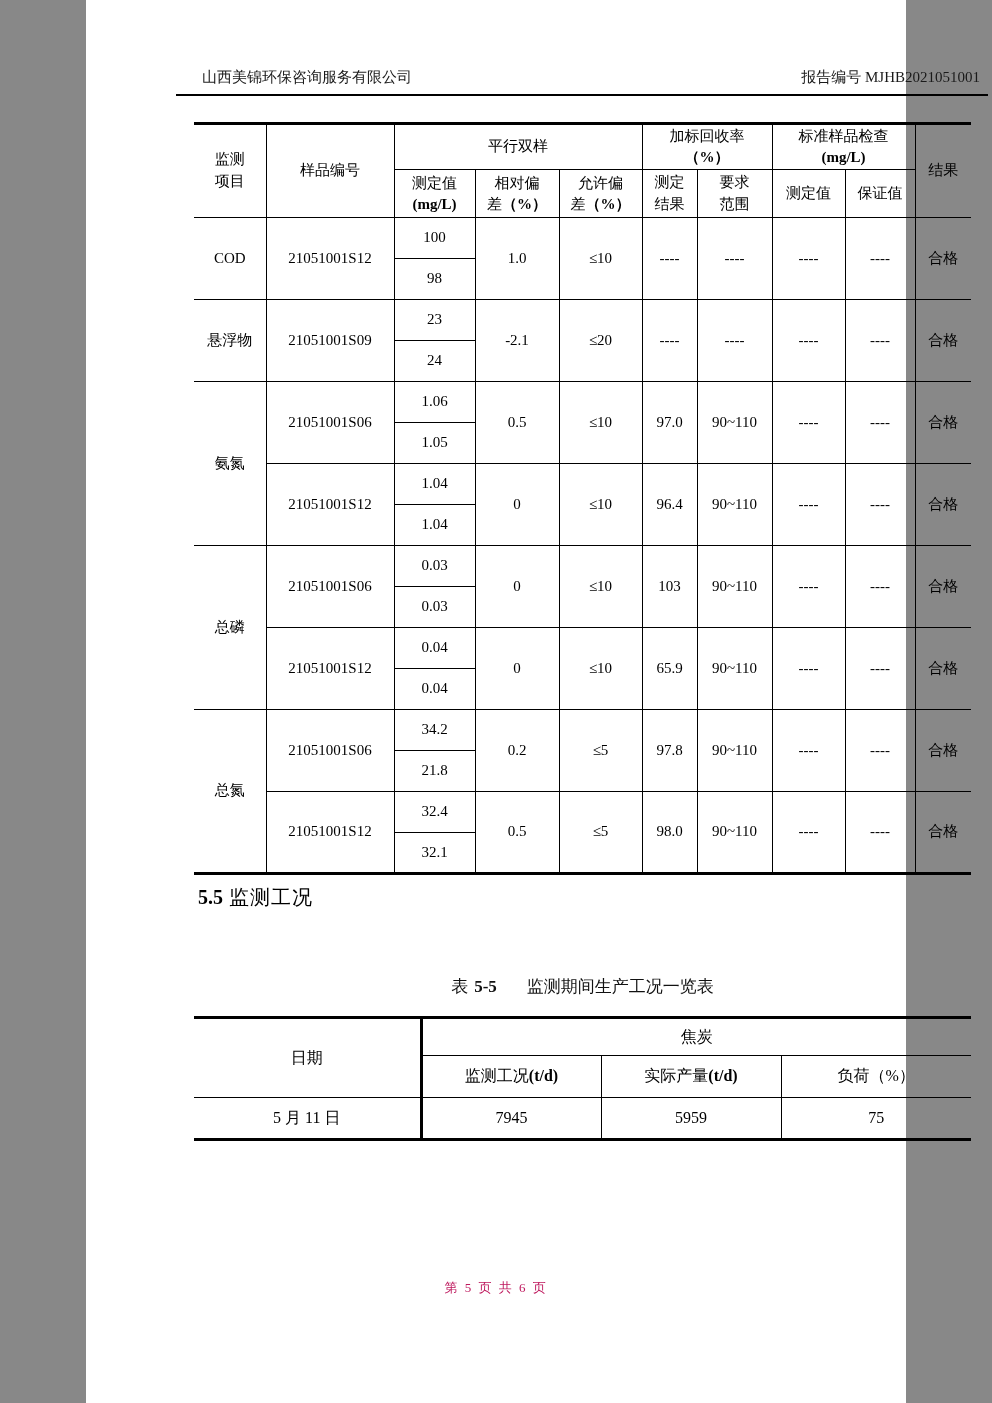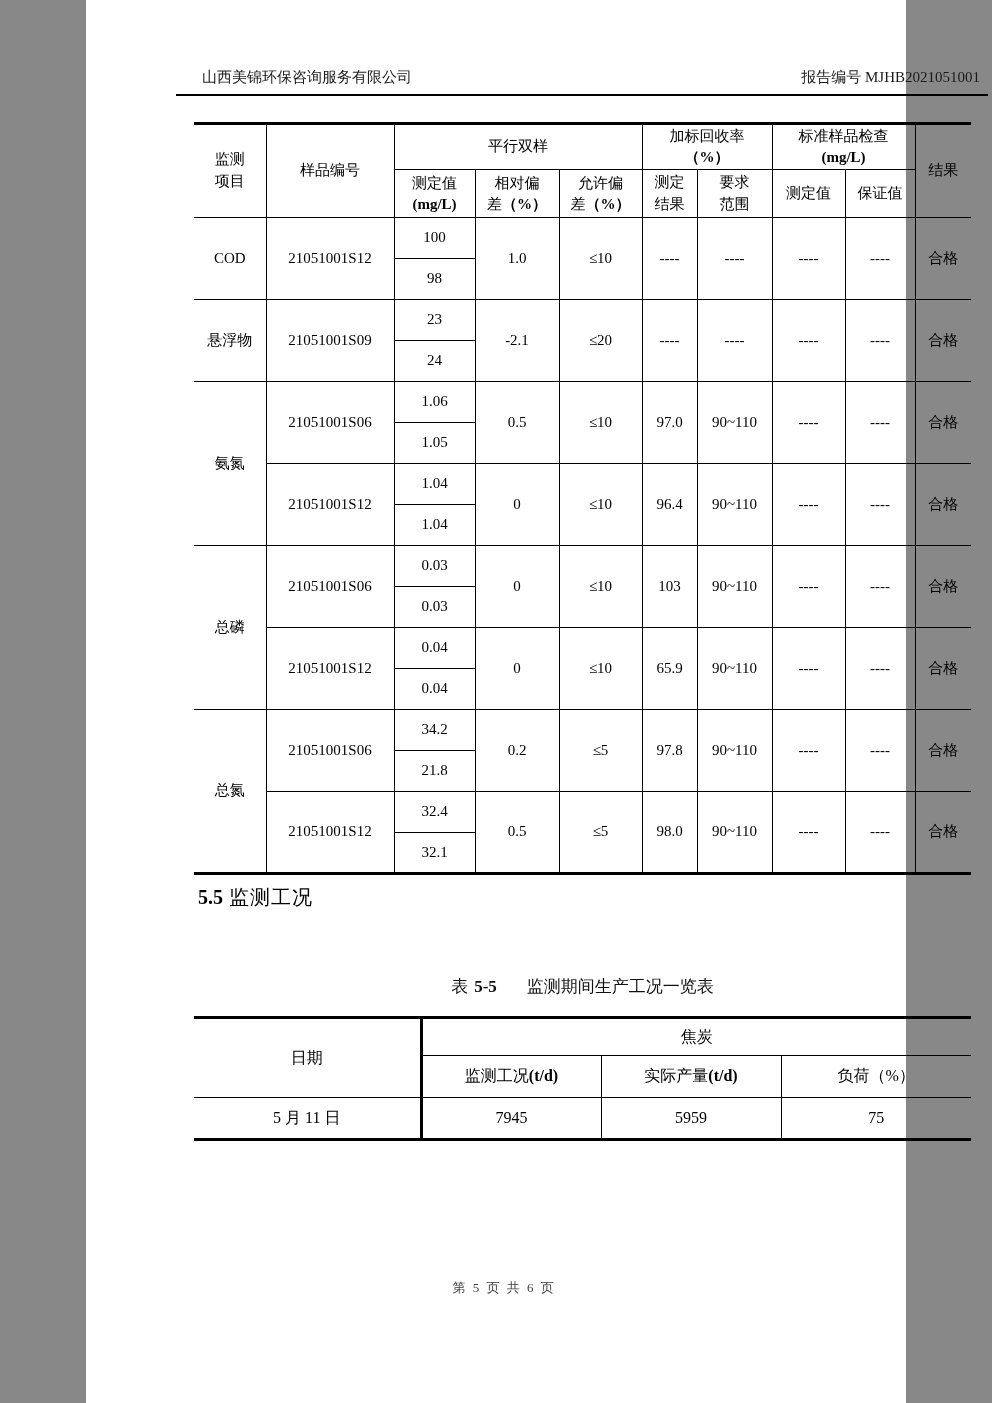--- a/index.html
+++ b/index.html
@@ -68,8 +68,8 @@
   .pr3 { height:42px; }
   
   .page-footer {
-    position:absolute; left:8px; top:1279px; width:100%;
-    text-align:center; font-size:13px; color:#404040; letter-spacing:2px;
+    position:absolute; left:0; top:1279px; width:100%;
+    text-align:center; font-size:13px; color:#be185d; letter-spacing:2px;
   }
 </style>
 </head>

